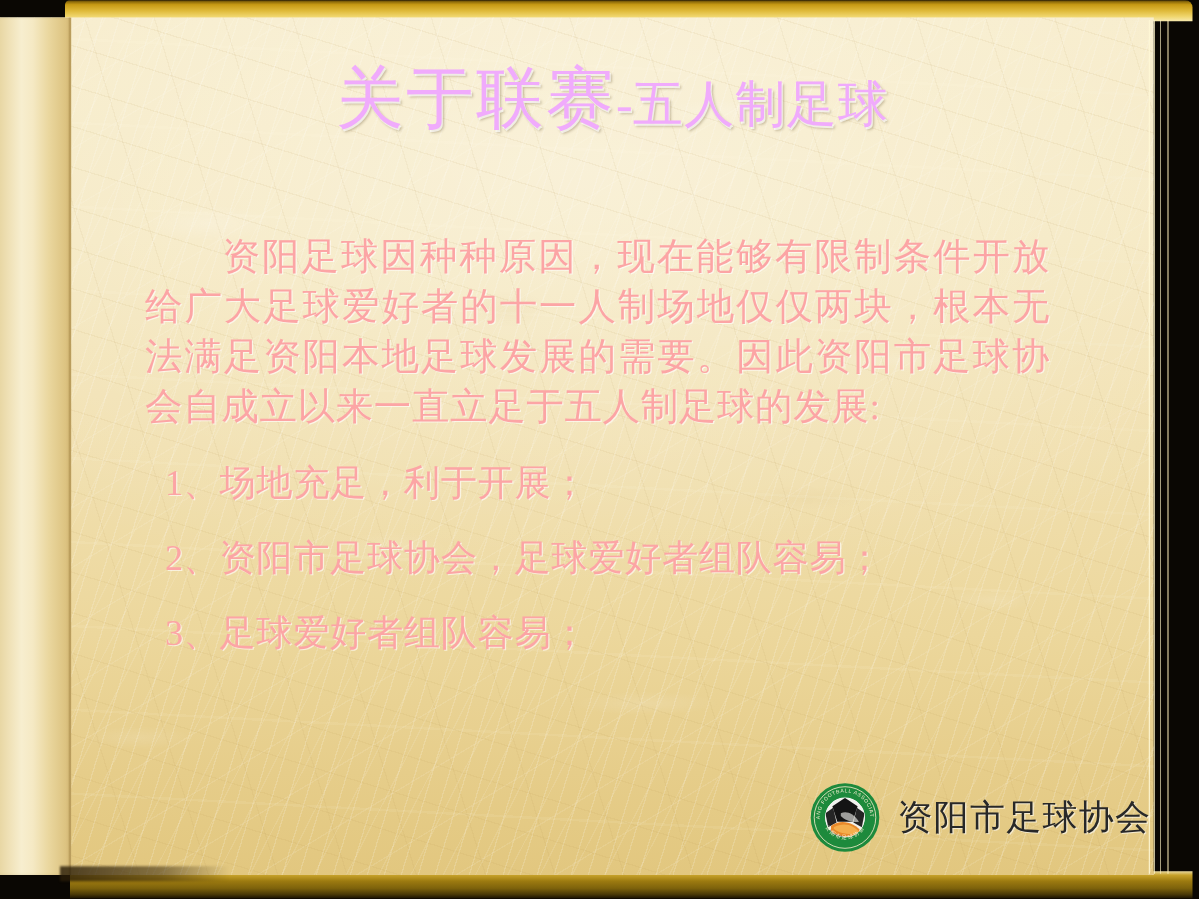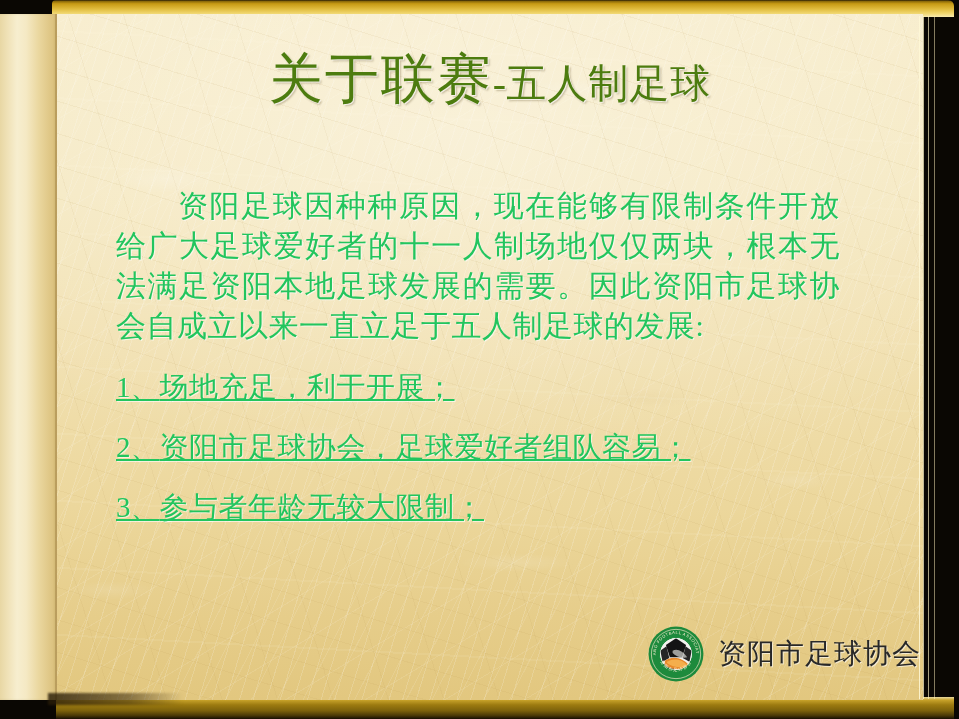--- a/index.html
+++ b/index.html
@@ -216,7 +216,7 @@
     right: 36px;
     text-align: center;
     white-space: nowrap;
-    color: #4d7c0f;
+    color: #f0abfc;
     text-shadow: 1px 1px 0 rgba(255,255,255,.70), 2px 2px 2px rgba(90,70,30,.30);
     line-height: 1;
   }

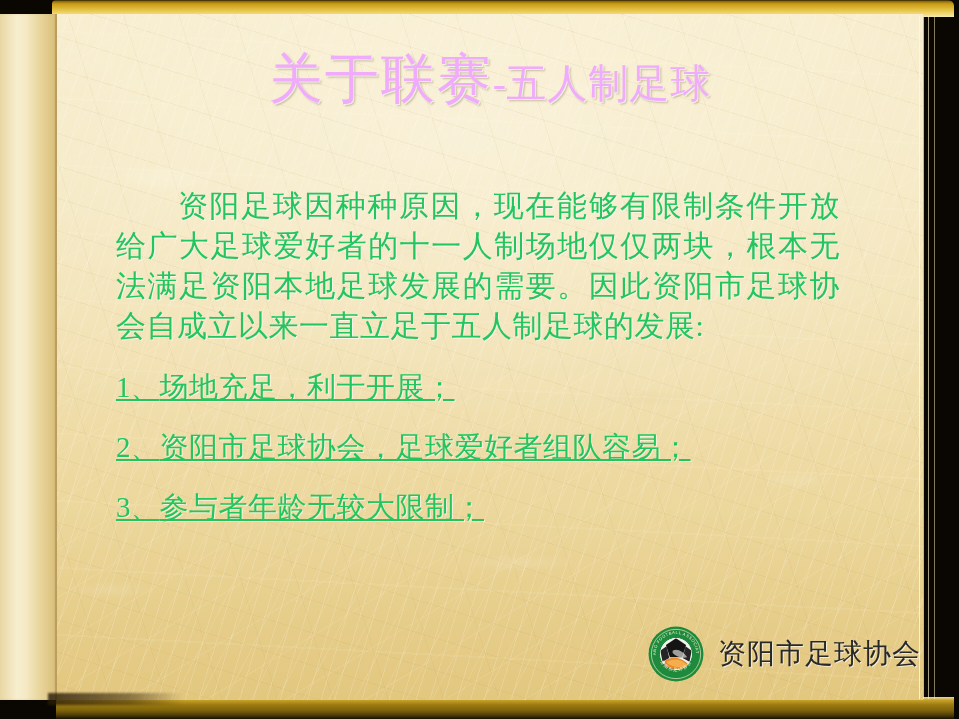--- a/index.html
+++ b/index.html
@@ -236,7 +236,7 @@
     top: 186px;
     left: 116px;
     width: 724px;
-    color: #22c55e;
+    color: #fca5a5;
     text-shadow: 1px 1px 0 rgba(255,255,255,.62);
   }
   .para {

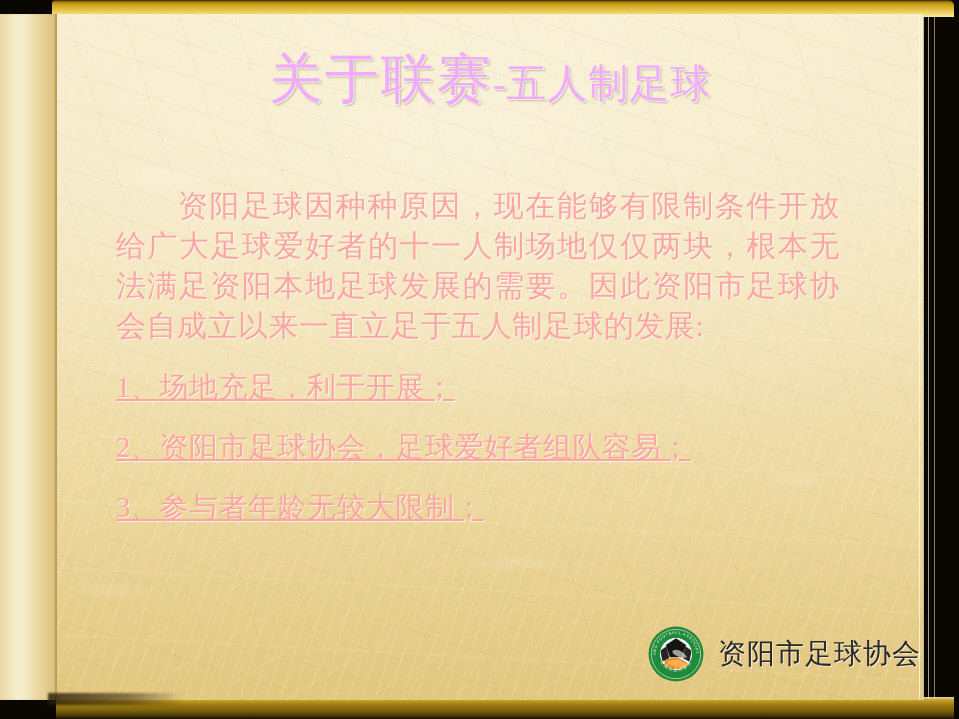--- a/index.html
+++ b/index.html
@@ -249,7 +249,7 @@
     letter-spacing: .5px;
   }
 
-  .list { margin: 0; padding: 0; list-style: none; text-decoration: underline; }
+  .list { margin: 16px; padding: 0; list-style: none; }
   .list-item {
     font-size: 29px;
     line-height: 38px;

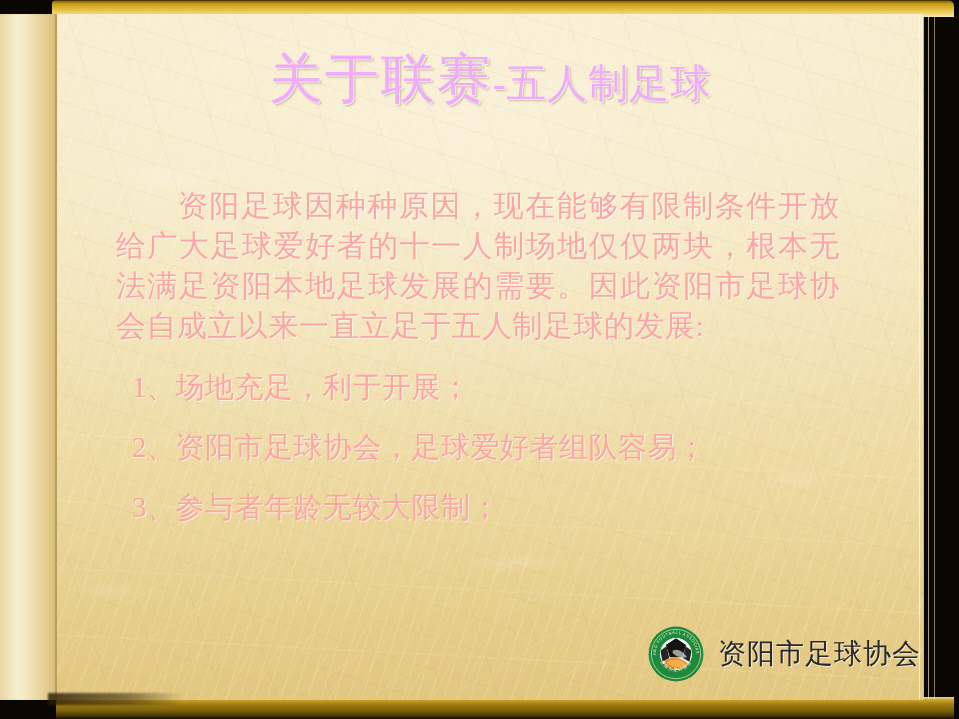--- a/index.html
+++ b/index.html
@@ -316,7 +316,7 @@
           <span class="num">2、</span><span>资阳市足球协会，足球爱好者组队容易；</span>
         </li>
         <li class="list-item">
-          <span class="num">3、</span><span>参与者年龄无较大限制；</span>
+          <span class="num">3、</span><span>足球爱好者组队容易；</span>
         </li>
       </ul>
 

